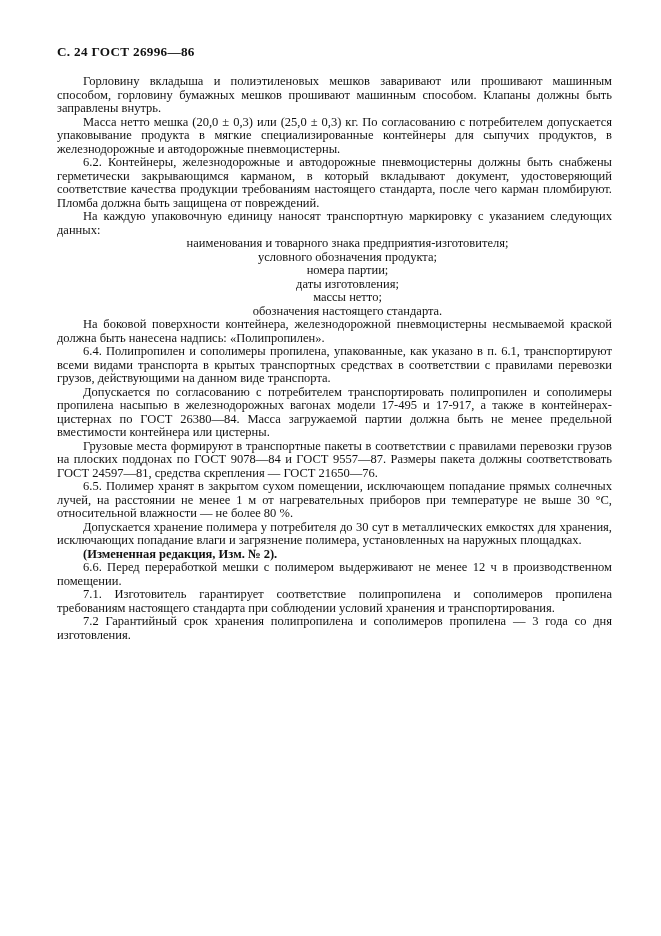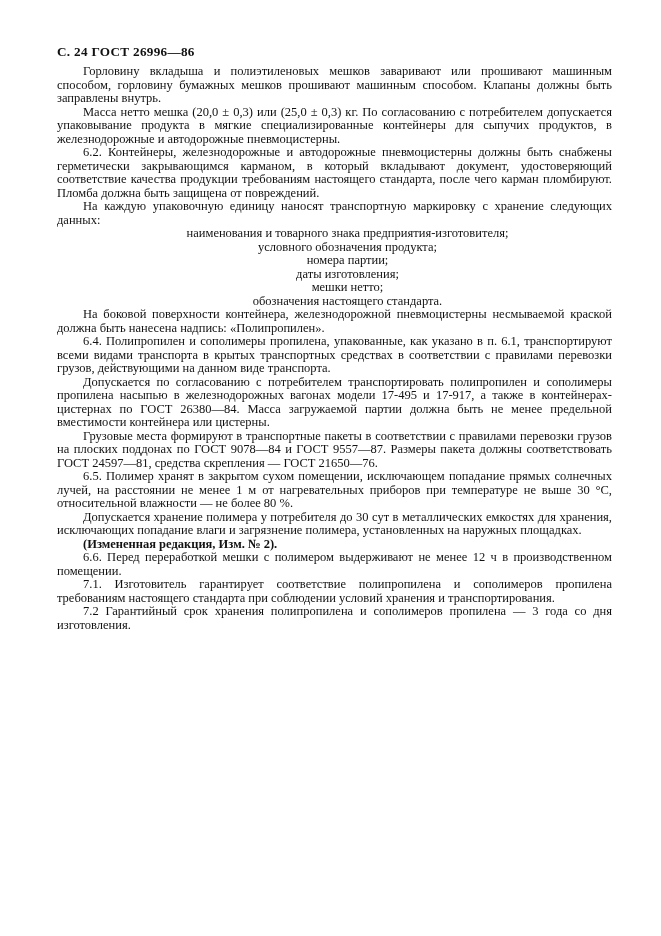--- a/index.html
+++ b/index.html
@@ -28,7 +28,7 @@
   .body-col {
     position: absolute;
     left: 57px;
-    top: 65px;
+    top: 75px;
     width: 555px;
     font-size: 12.5px;
     line-height: 13.5px;

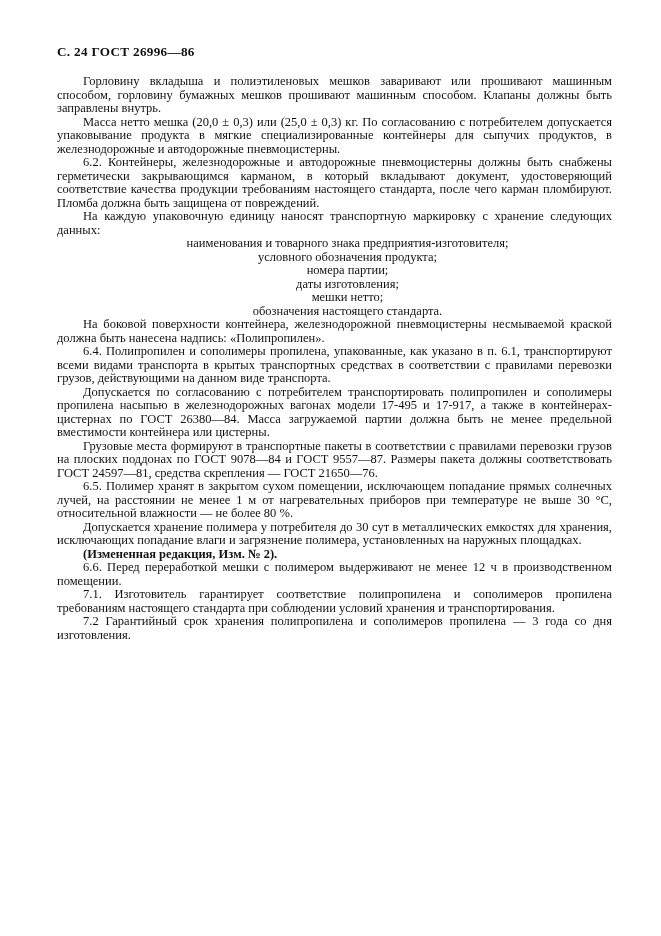--- a/index.html
+++ b/index.html
@@ -68,7 +68,7 @@
     <p class="para">Горловину вкладыша и полиэтиленовых мешков заваривают или прошивают машинным способом, горловину бумажных мешков прошивают машинным способом. Клапаны должны быть заправлены внутрь.</p>
     <p class="para">Масса нетто мешка (20,0 ± 0,3) или (25,0 ± 0,3) кг. По согласованию с потребителем допускается упаковывание продукта в мягкие специализированные контейнеры для сыпучих продуктов, в железнодорожные и автодорожные пневмоцистерны.</p>
     <p class="para">6.2. Контейнеры, железнодорожные и автодорожные пневмоцистерны должны быть снабжены герметически закрывающимся карманом, в который вкладывают документ, удостоверяющий соответствие качества продукции требованиям настоящего стандарта, после чего карман пломбируют. Пломба должна быть защищена от повреждений.</p>
-    <p class="para">На каждую упаковочную единицу наносят транспортную маркировку с хранение следующих данных:</p>
+    <p class="para">На каждую упаковочную единицу наносят транспортную маркировку с указанием следующих данных:</p>
 
     <p class="list-item">наименования и товарного знака предприятия-изготовителя;</p>
     <p class="list-item">условного обозначения продукта;</p>

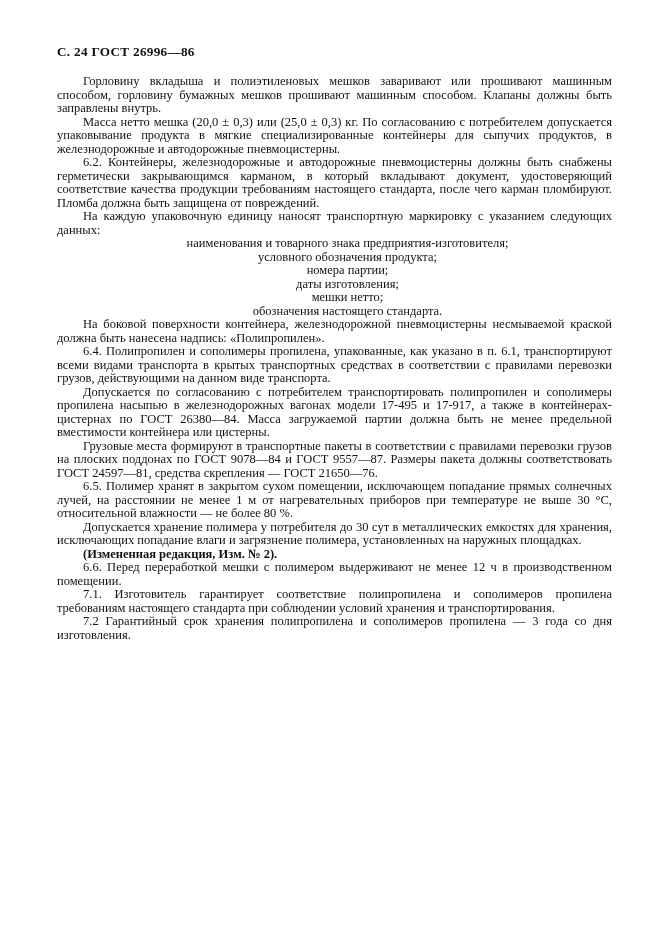--- a/index.html
+++ b/index.html
@@ -74,7 +74,7 @@
     <p class="list-item">условного обозначения продукта;</p>
     <p class="list-item">номера партии;</p>
     <p class="list-item">даты изготовления;</p>
-    <p class="list-item">мешки нетто;</p>
+    <p class="list-item">массы нетто;</p>
     <p class="list-item">обозначения настоящего стандарта.</p>
 
     <p class="para">На боковой поверхности контейнера, железнодорожной пневмоцистерны несмываемой краской должна быть нанесена надпись: «Полипропилен».</p>

